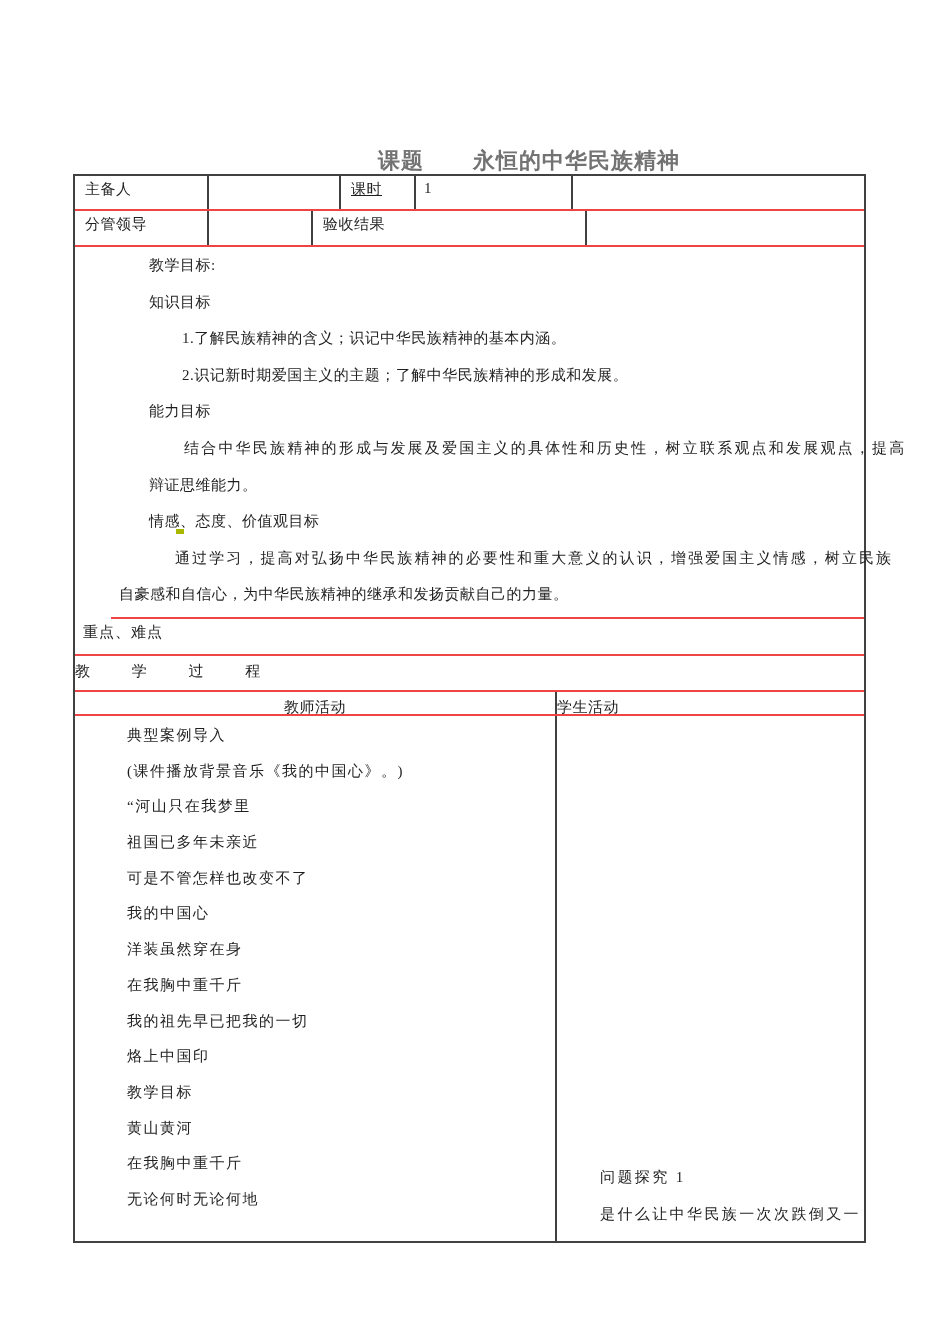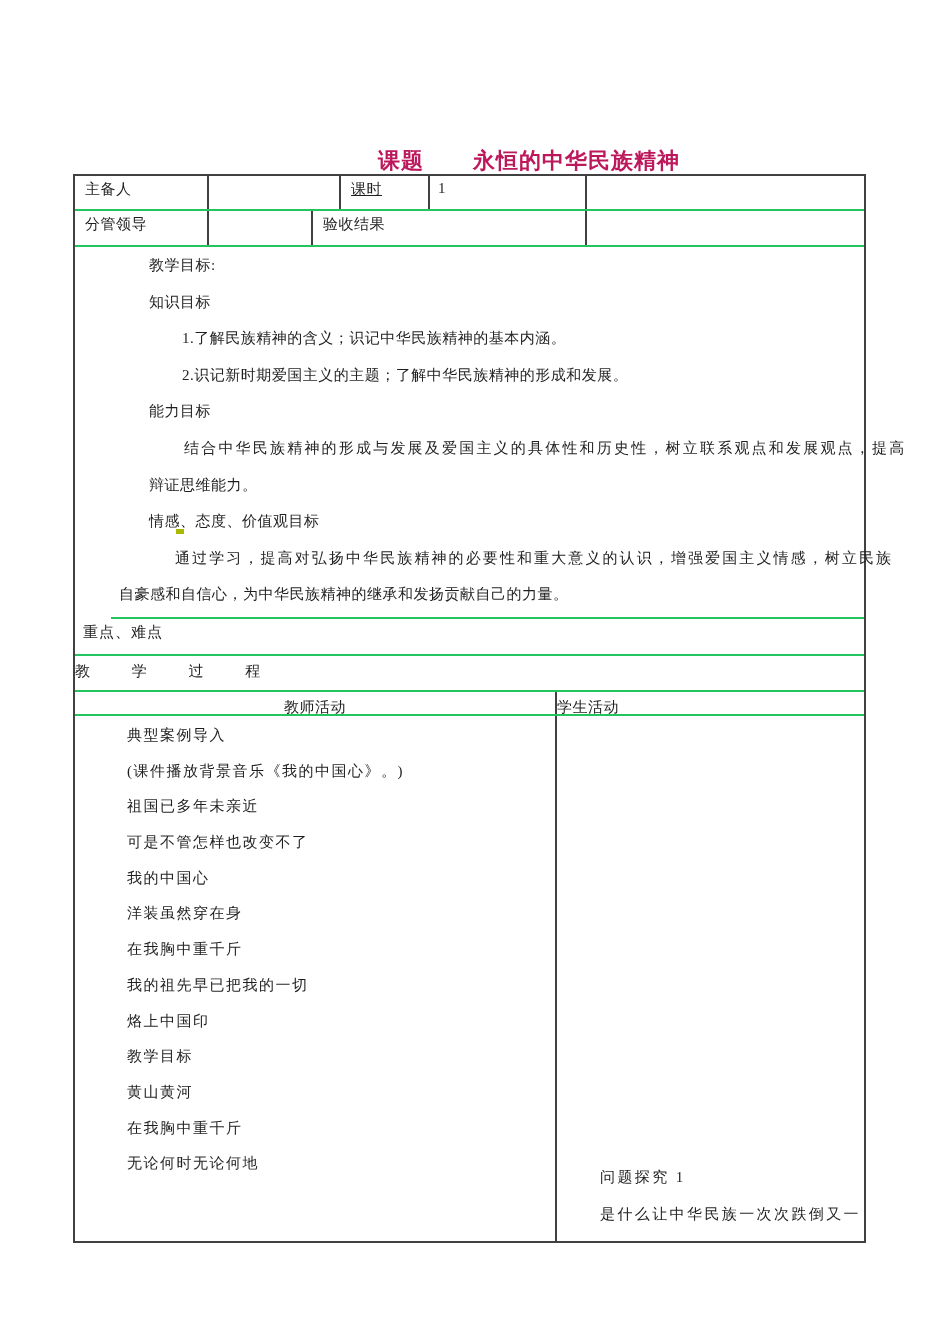--- a/index.html
+++ b/index.html
@@ -79,7 +79,7 @@
 
 <div class="page">
 
-  <div class="doc-title" style="color: #be185d;">
+  <div class="doc-title" style="color: #737373;">
     <span>课题</span><span class="title-underlined"><span class="title-gap"></span><span>永恒的中华民族精神</span></span>
   </div>
 

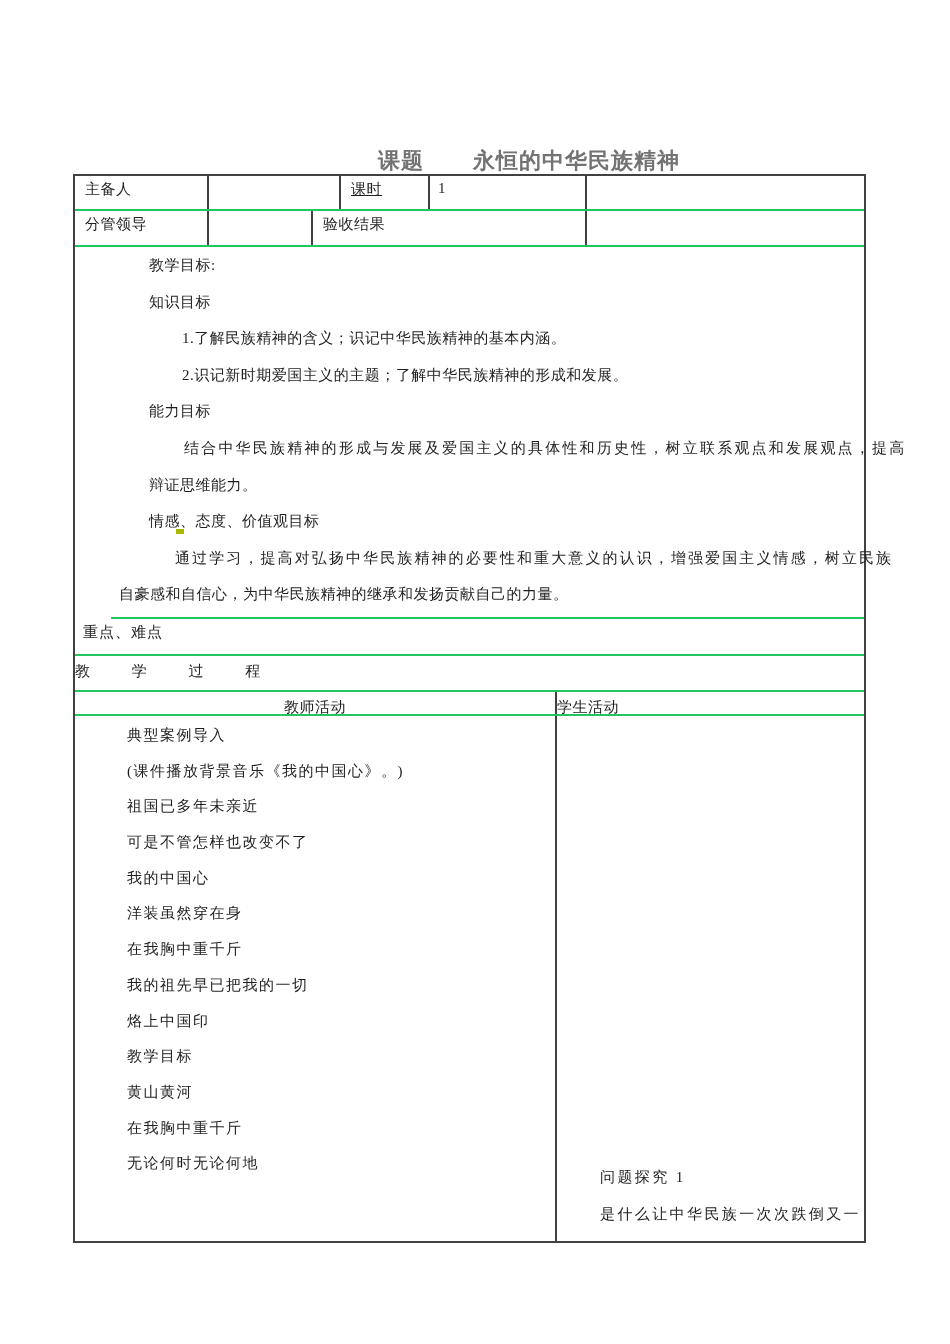--- a/index.html
+++ b/index.html
@@ -31,7 +31,7 @@
     display:flex;flex-direction:column;
     font-size:15px;letter-spacing:1px;
   }
-  .t-row{display:flex;flex-direction:row;border-bottom:2px solid #22c55e;box-sizing:border-box;}
+  .t-row{display:flex;flex-direction:row;border-bottom:2px solid #ef4444;box-sizing:border-box;}
   .t-row:last-child{border-bottom:none;flex:1;}
   .t-cell{border-right:2px solid #414141;box-sizing:border-box;padding:4px 0 0 10px;letter-spacing:0.5px;}
   .t-cell:last-child{border-right:none;}

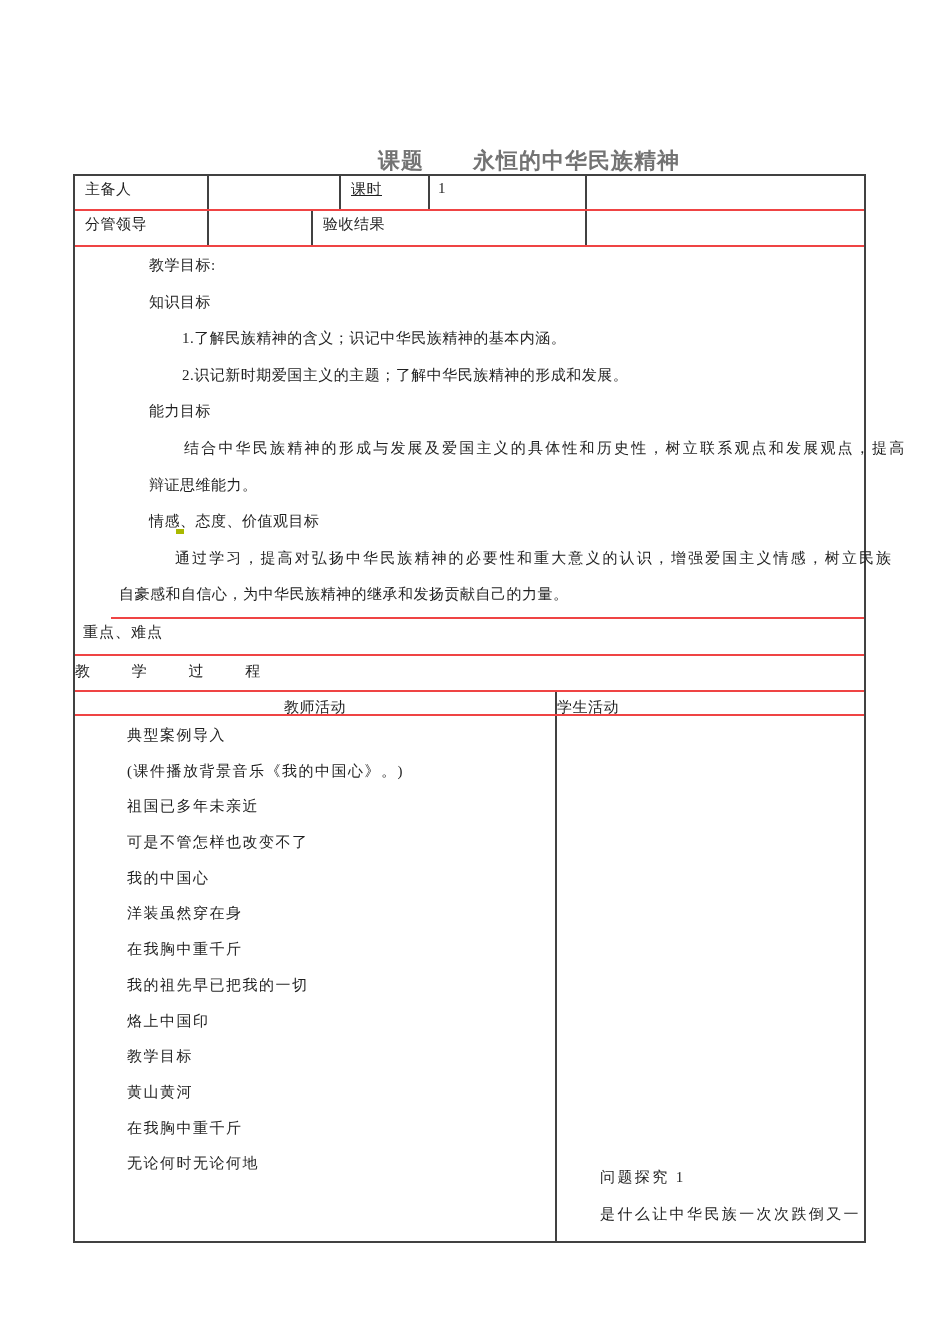--- a/index.html
+++ b/index.html
@@ -44,7 +44,7 @@
   
   .row-a .c1{width:134px;}
   .row-a .c2{width:132px;}
-  .row-a .c3{width:89px;text-decoration:underline;}
+  .row-a .c3{width:75px;text-decoration:underline;}
   .row-a .c4{width:157px;padding-left:8px;}
   .row-a .c5{flex:1;}
   

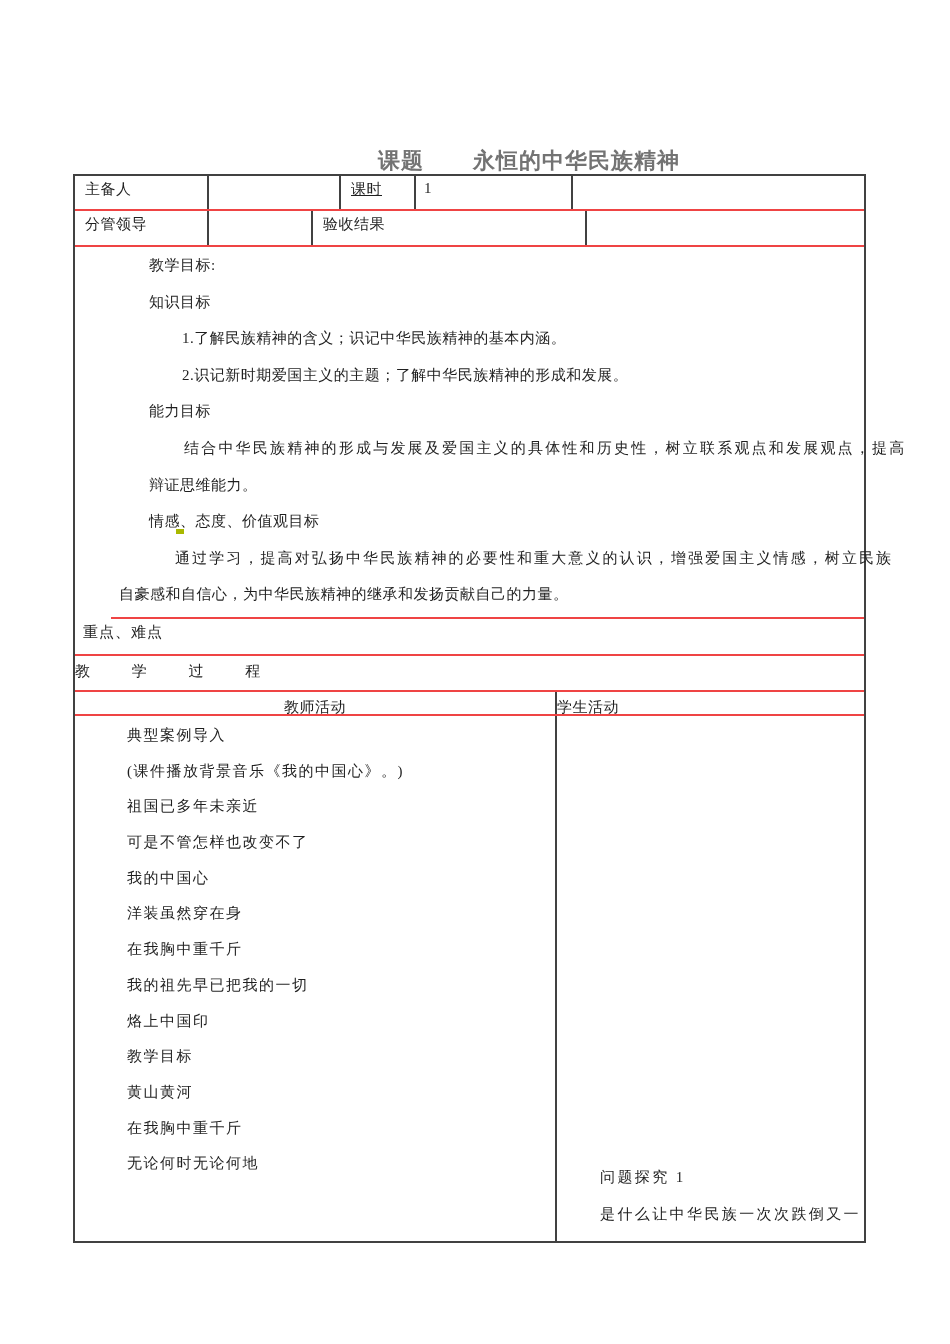--- a/index.html
+++ b/index.html
@@ -131,6 +131,7 @@
 
       <div class="lyric-line">典型案例导入</div>
           <div class="lyric-line">(课件播放背景音乐《我的中国心》。)</div>
+          <div class="lyric-line">“河山只在我梦里</div>
           <div class="lyric-line">祖国已多年未亲近</div>
           <div class="lyric-line">可是不管怎样也改变不了</div>
           <div class="lyric-line">我的中国心</div>

